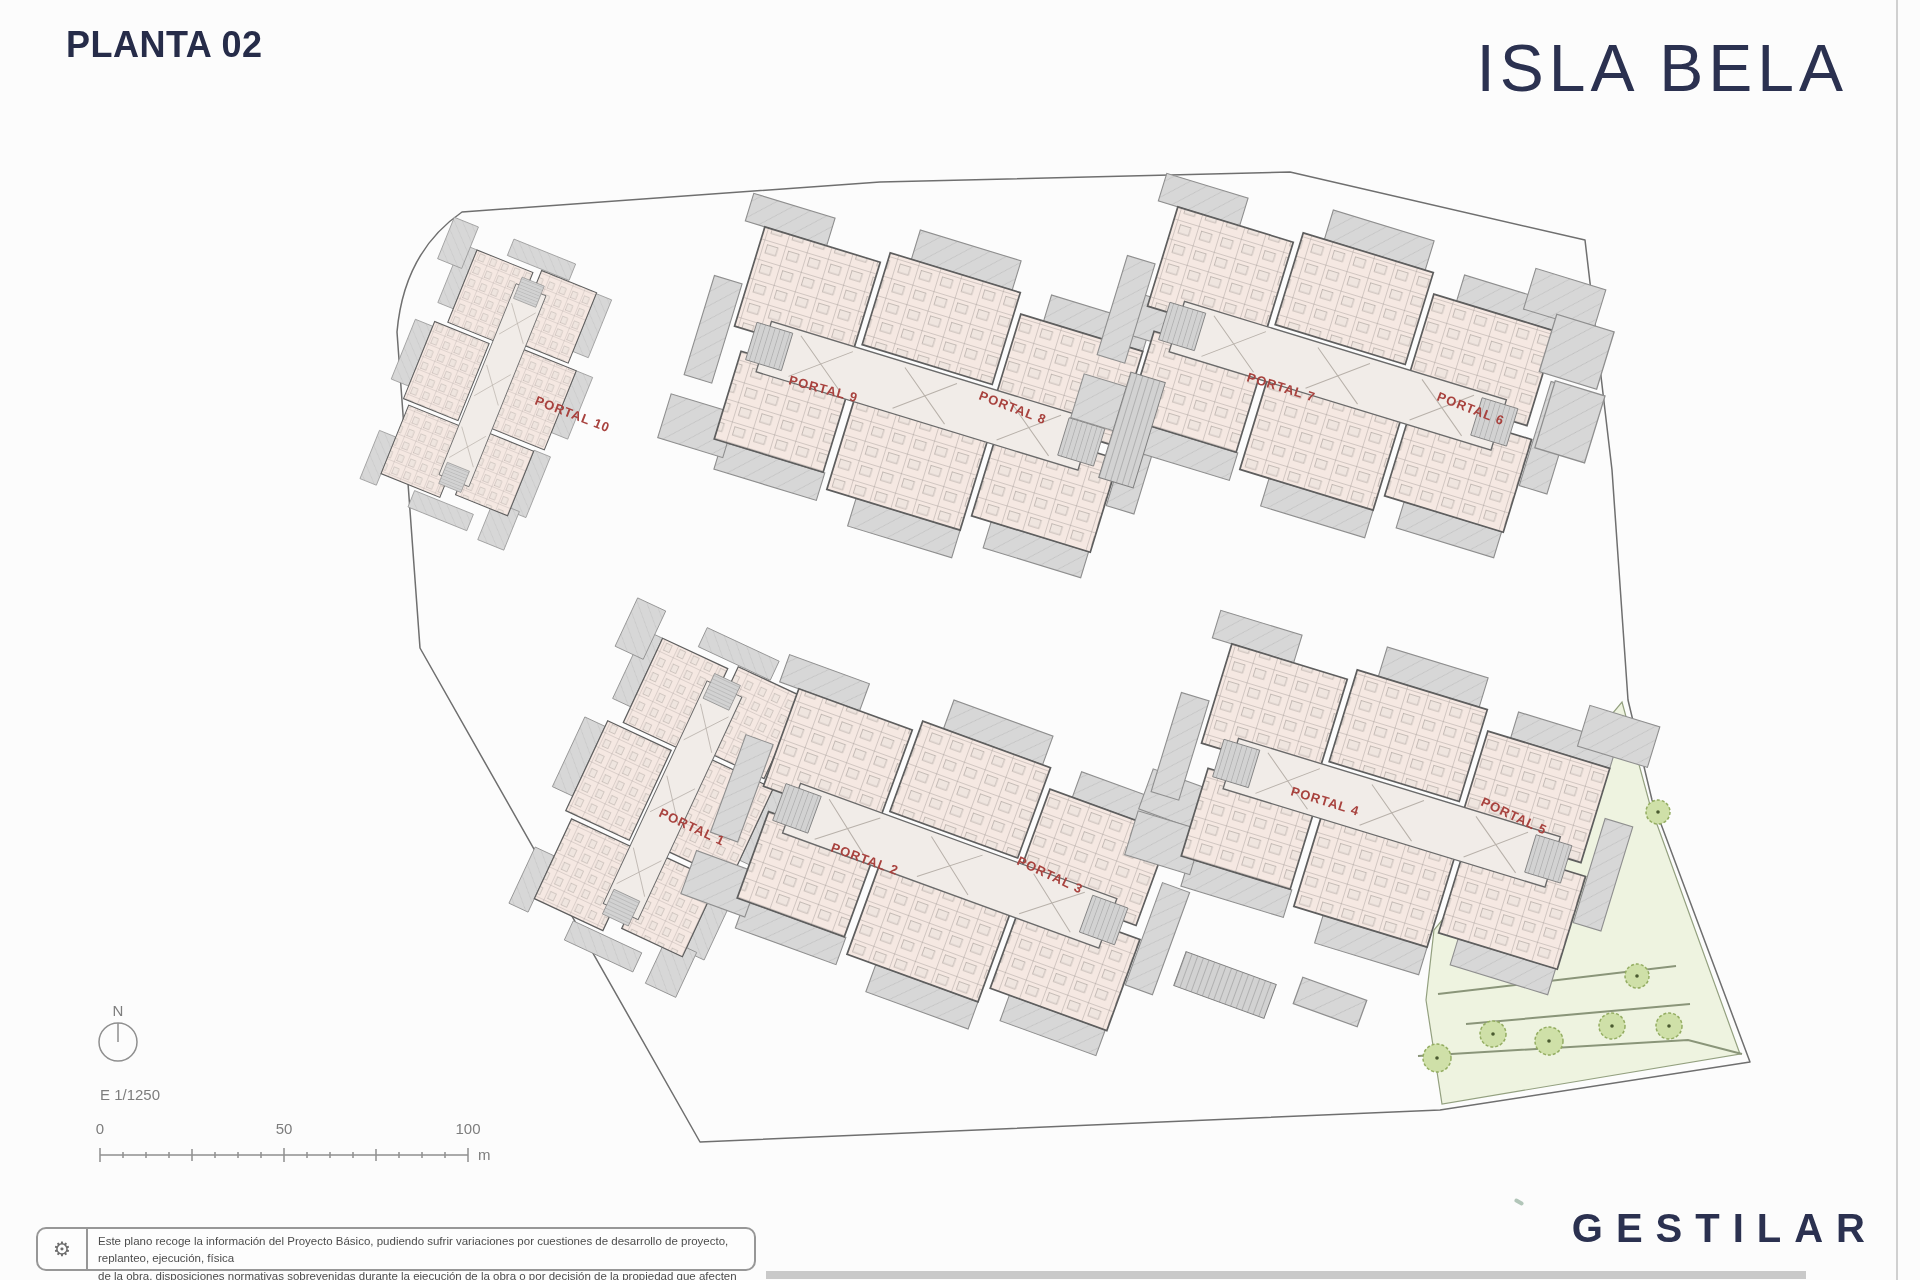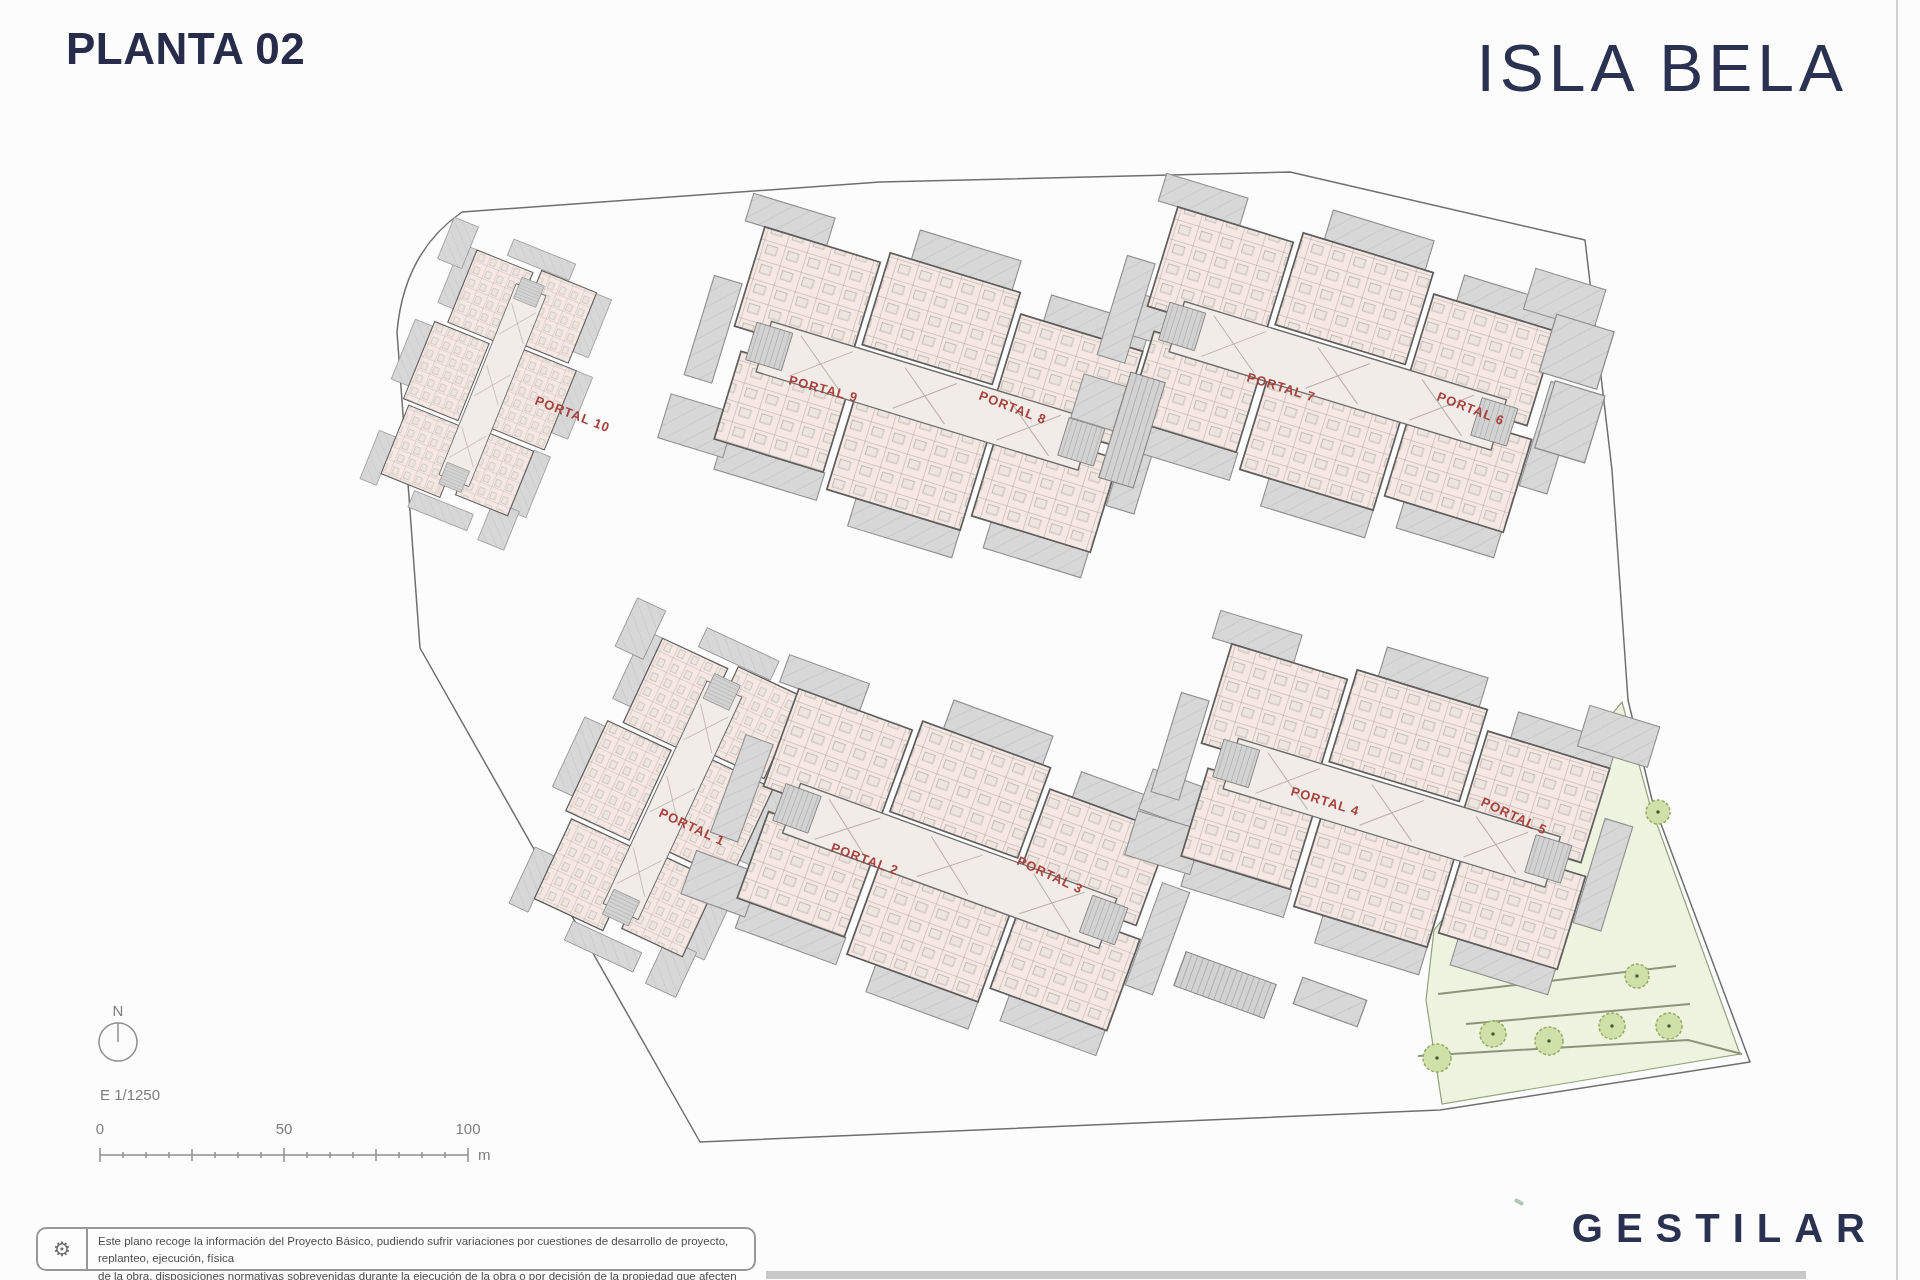--- a/index.html
+++ b/index.html
@@ -6,7 +6,7 @@
   body{width:1920px;height:1280px;position:relative;overflow:hidden;
        font-family:"Liberation Sans",sans-serif;background:#fcfcfc;}
 
-  .page-title{position:absolute;left:66px;top:24px;font-size:44px;font-weight:bold;
+  .page-title{position:absolute;left:66px;top:24px;font-size:36px;font-weight:bold;
               color:#262c49;letter-spacing:.5px;}
   .brand-logo{position:absolute;right:72px;top:30px;font-size:66px;font-weight:300;
               color:#2b3150;letter-spacing:5px;font-family:"Liberation Sans",sans-serif;

